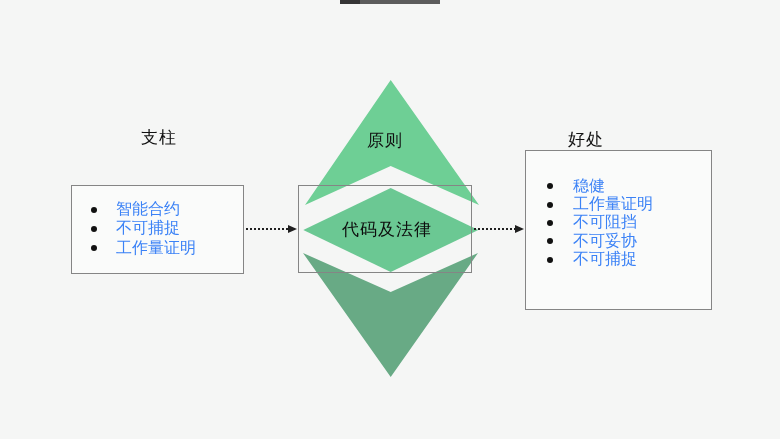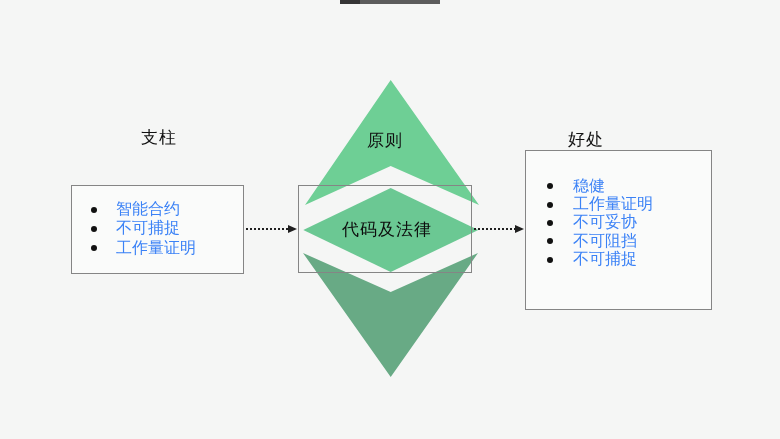--- a/index.html
+++ b/index.html
@@ -145,11 +145,11 @@
         </div>
         <div class="bullet-item">
           <span class="dot"></span>
-          <span class="btxt">不可妥协</span>
+          <span class="btxt">不可阻挡</span>
         </div>
         <div class="bullet-item">
           <span class="dot"></span>
-          <span class="btxt">不可阻挡</span>
+          <span class="btxt">不可妥协</span>
         </div>
         <div class="bullet-item">
           <span class="dot"></span>

